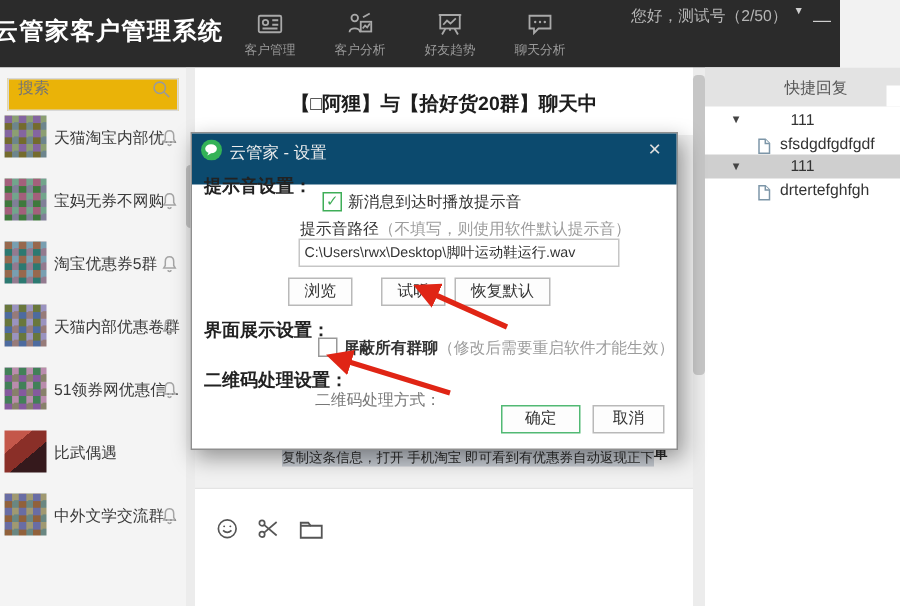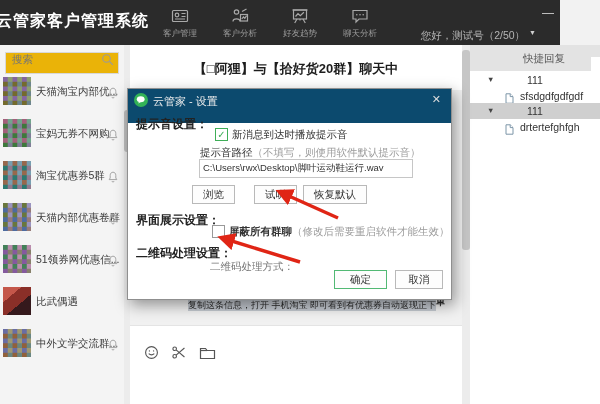--- a/index.html
+++ b/index.html
@@ -13,7 +13,7 @@
   .nav-icon{height:20px;display:flex;align-items:center;}
   .nav-icon svg{stroke:#a9a9a9;fill:none;stroke-width:1.2;}
   .nav-label{font-size:8.5px;color:#9a9a9a;margin-top:2px;white-space:nowrap;}
-  .topbar-right{position:absolute;right:24px;top:29px;color:#b5b5b5;font-size:10.5px;display:flex;align-items:flex-start;gap:4px;}
+  .topbar-right{position:absolute;right:24px;top:4px;color:#b5b5b5;font-size:10.5px;display:flex;align-items:flex-start;gap:4px;}
   .caret{font-size:7px;color:#cfcfcf;}
   .win-min{position:absolute;right:6px;top:6px;color:#cfcfcf;font-size:12px;cursor:pointer;}
   

